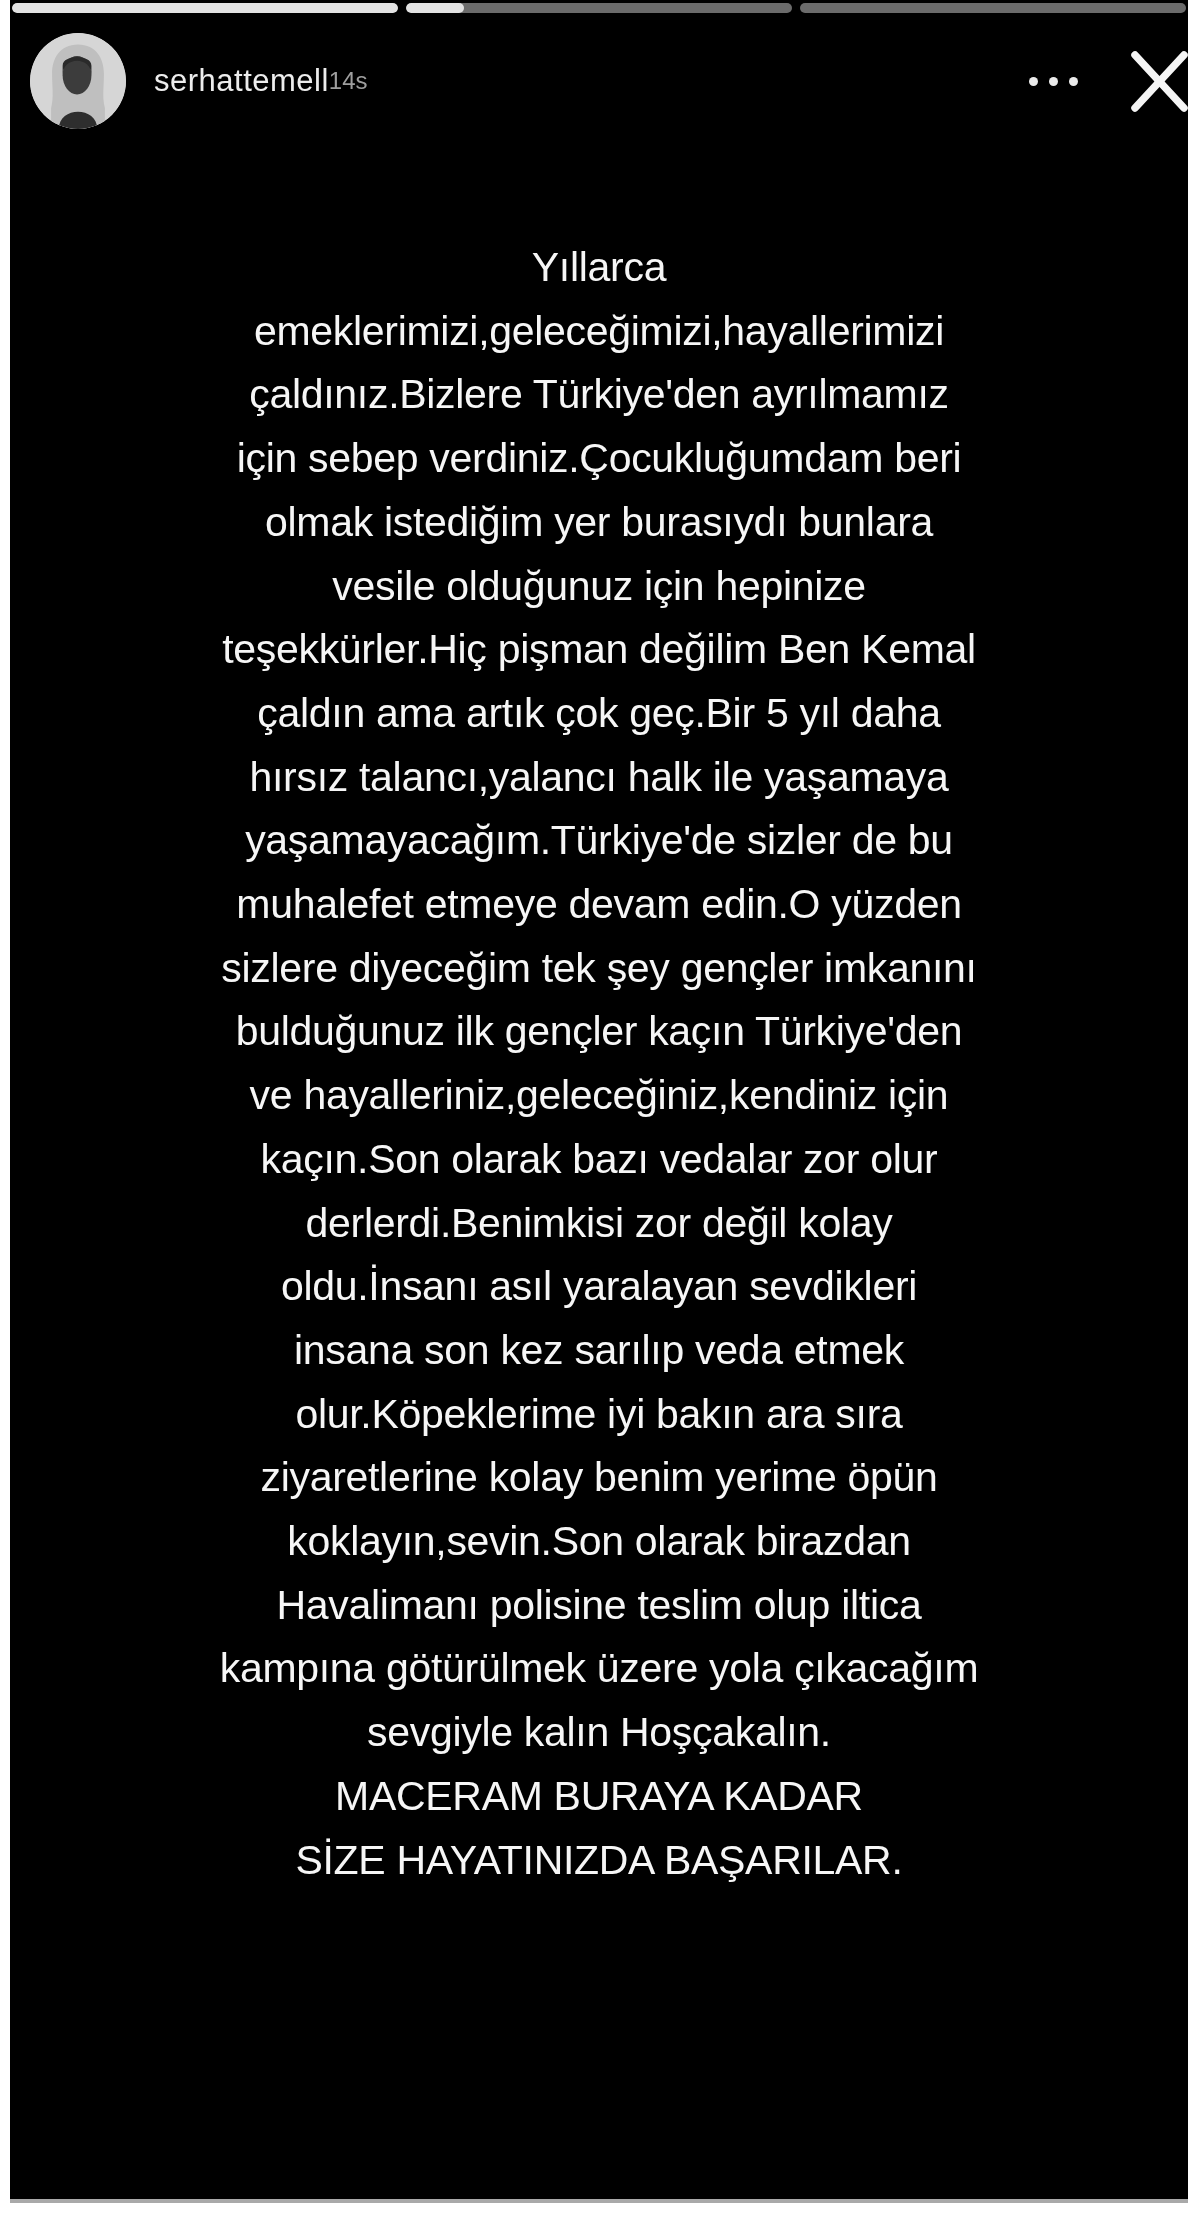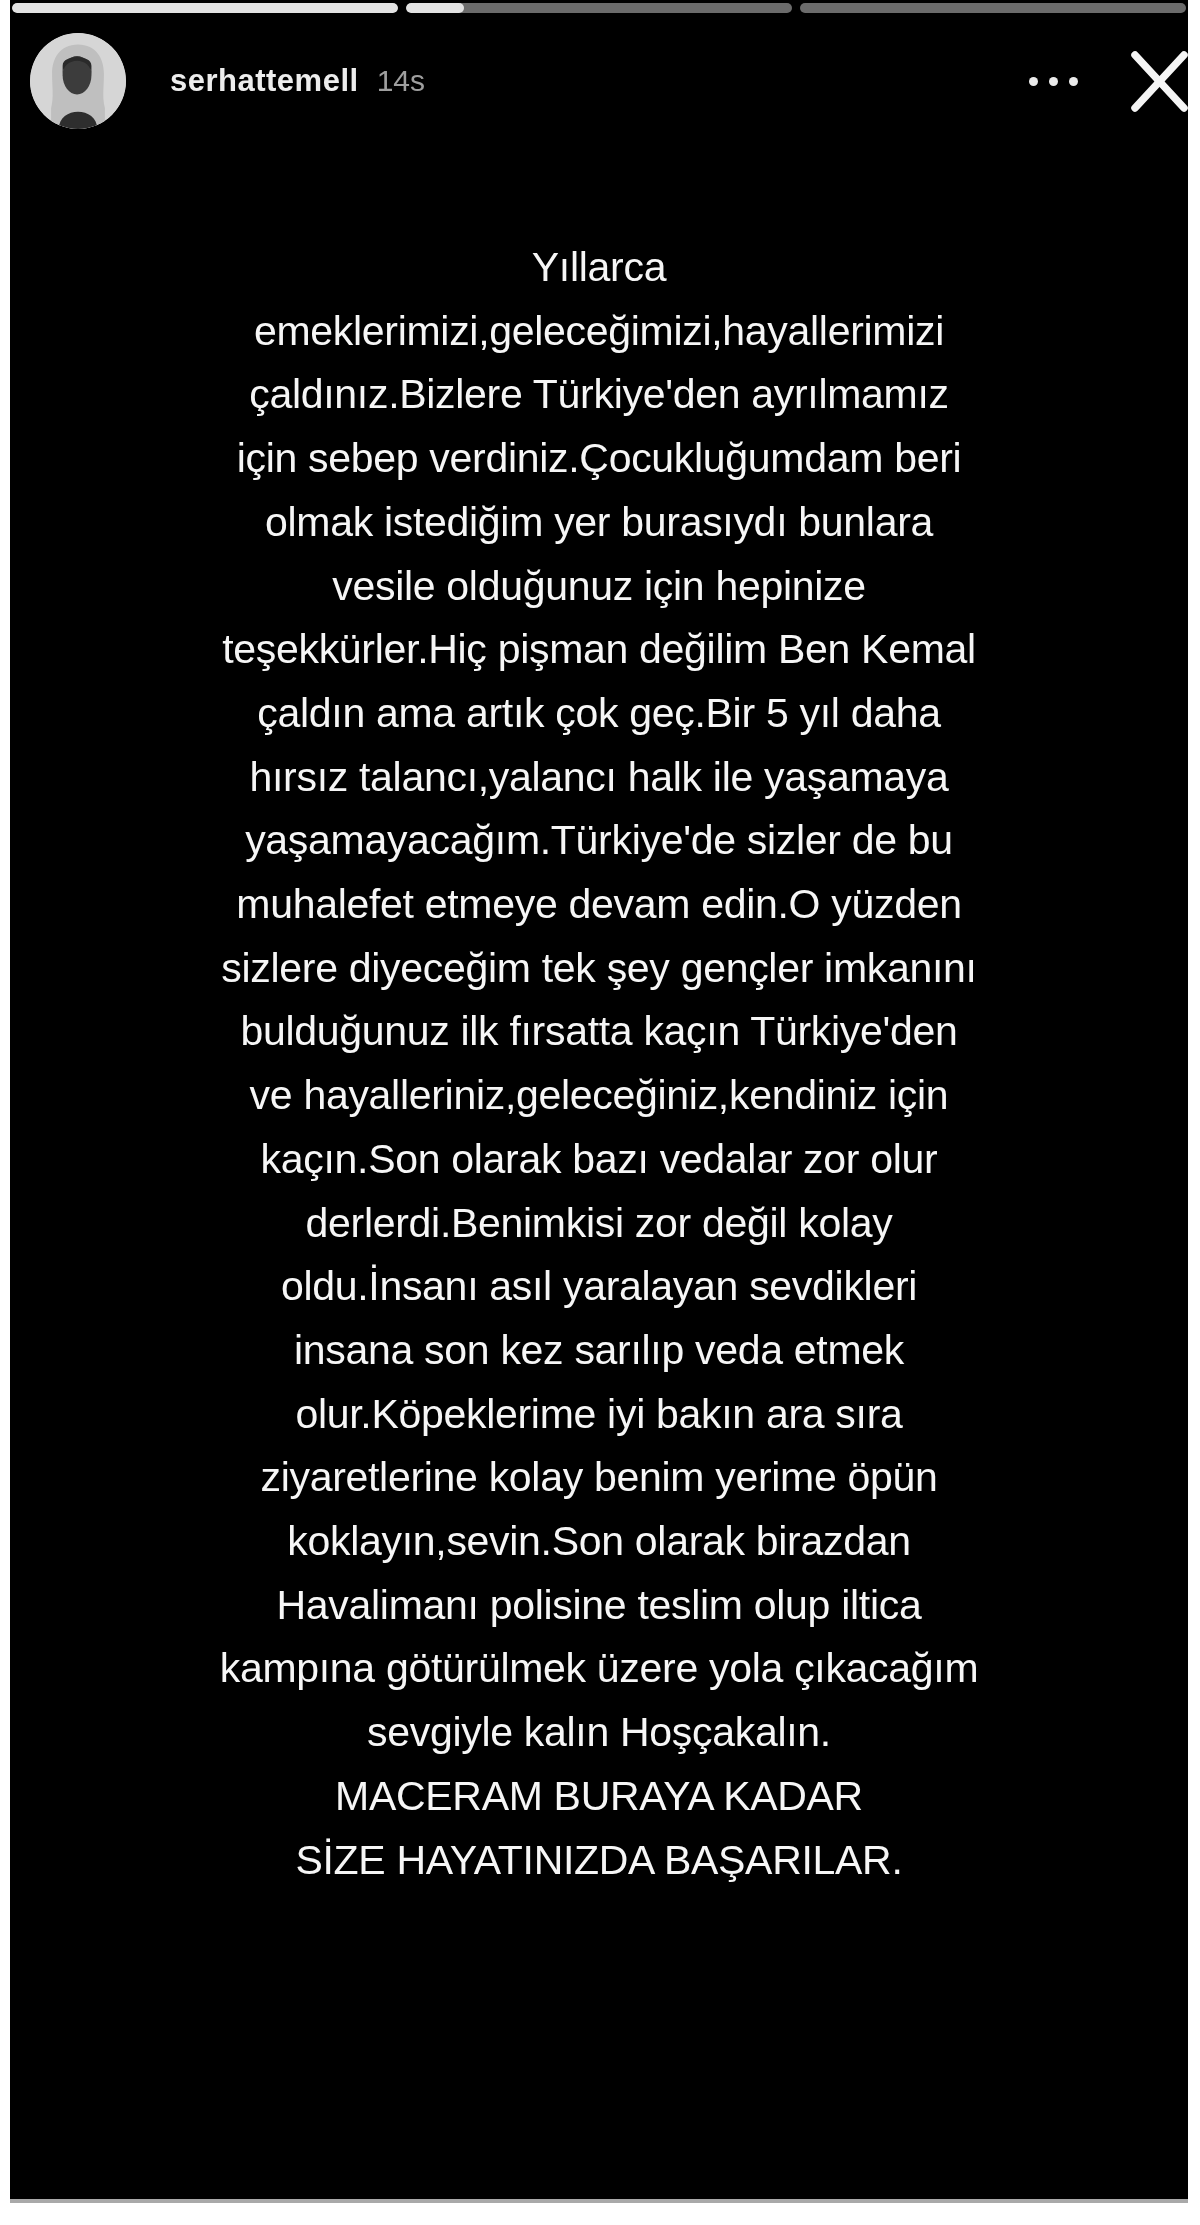--- a/index.html
+++ b/index.html
@@ -64,9 +64,9 @@
   }
   .avatar svg{display:block;width:100%;height:100%;}
   .username{
-    margin-left:44px;
+    margin-left:28px;
     font-size:31px;
-    font-weight:bold;
+    font-weight:normal;
     color:var(--username-color);
     letter-spacing:0.5px;
   }

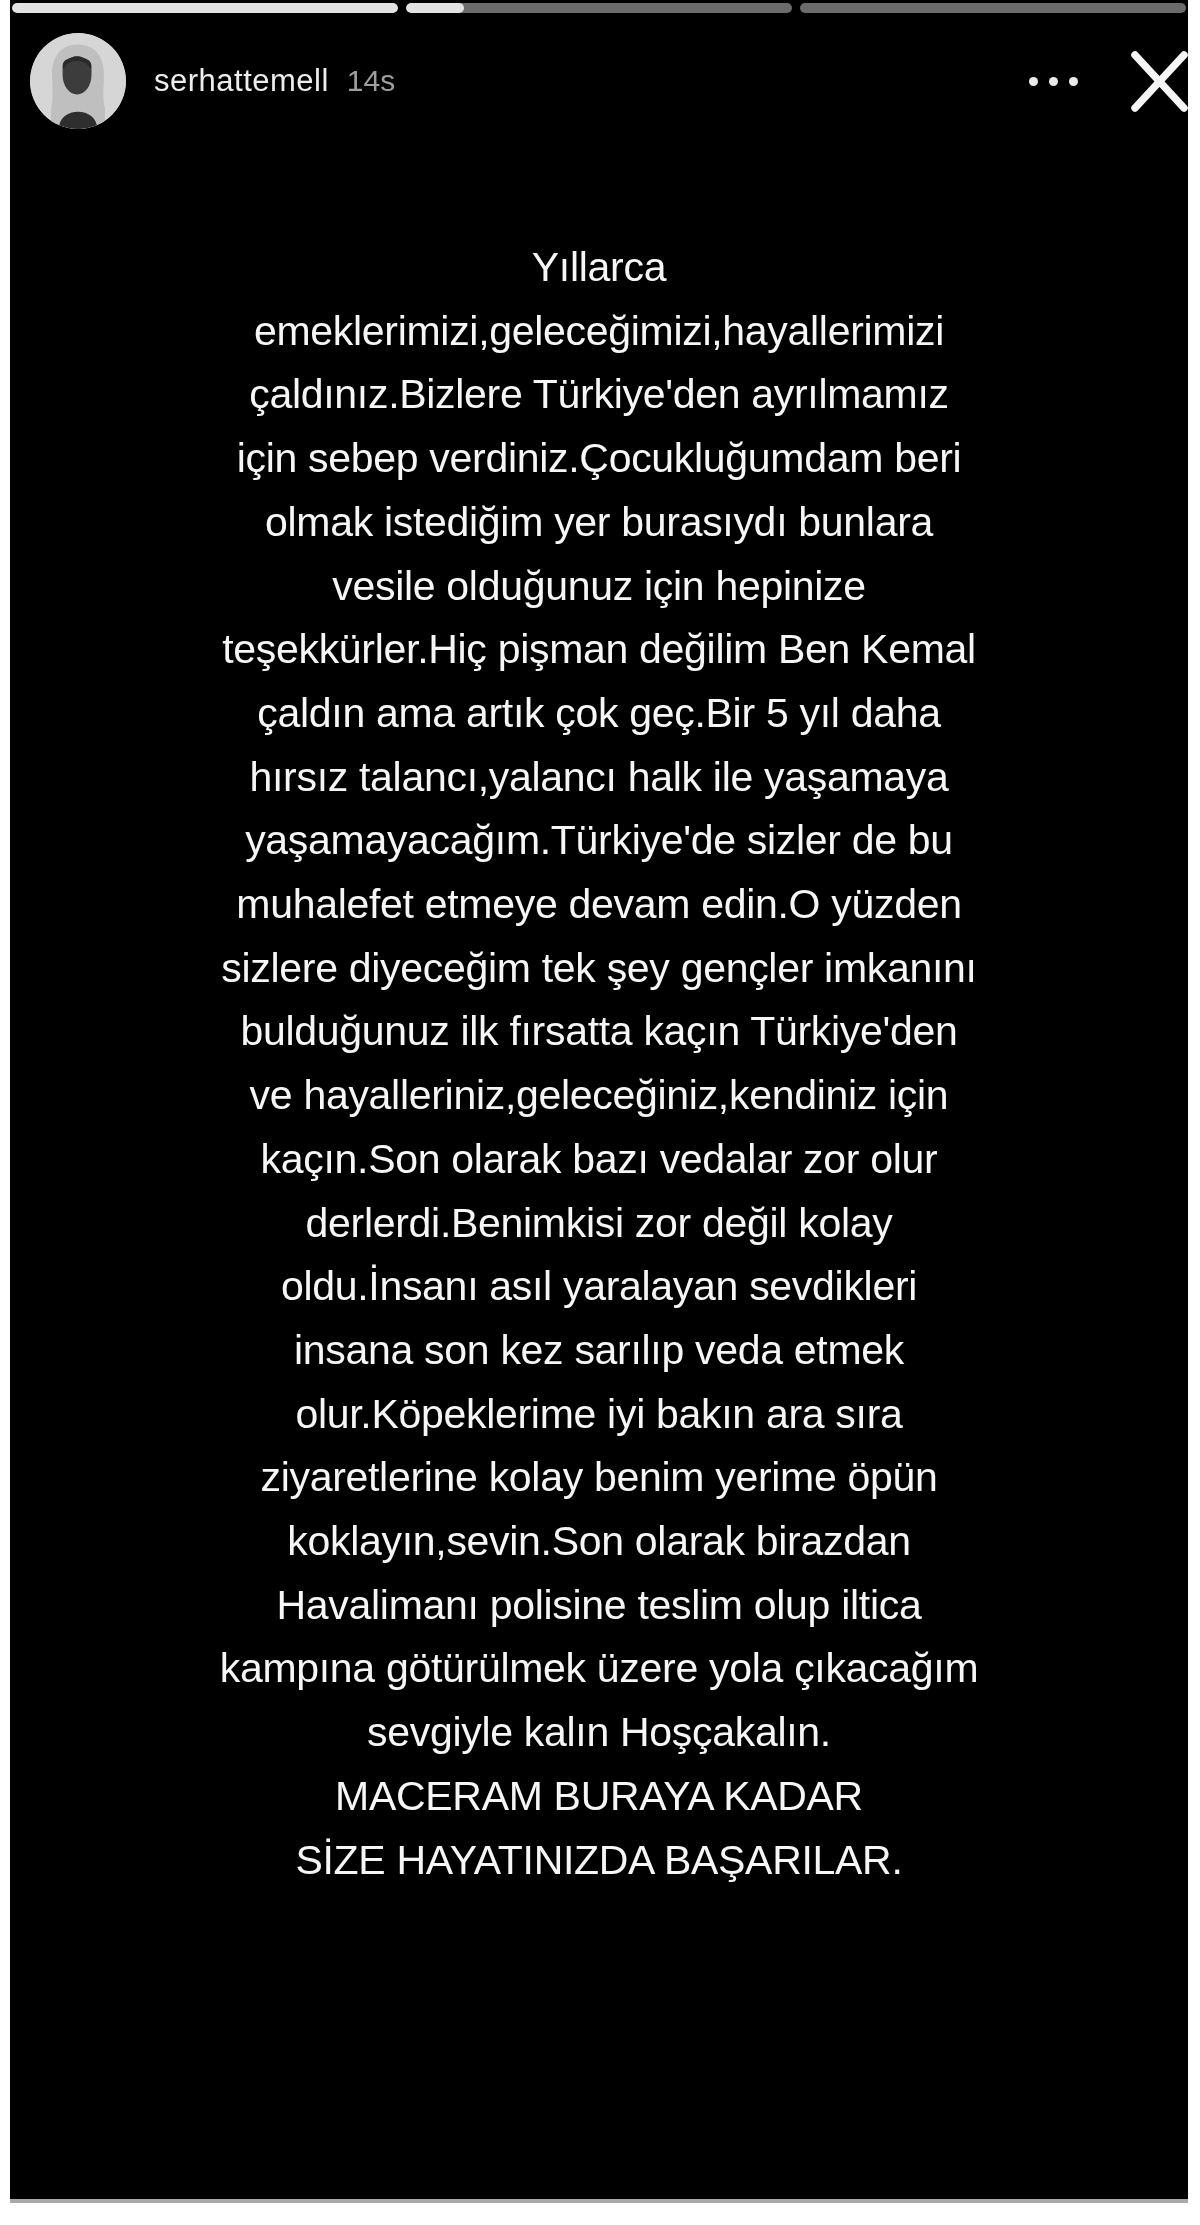--- a/index.html
+++ b/index.html
@@ -71,8 +71,7 @@
     letter-spacing:0.5px;
   }
   .timestamp{
-    margin-left:18px;
-    font-size:30px;
+    font-size:24px;
     color:var(--timestamp-color);
   }
   .header-spacer{flex:1;}

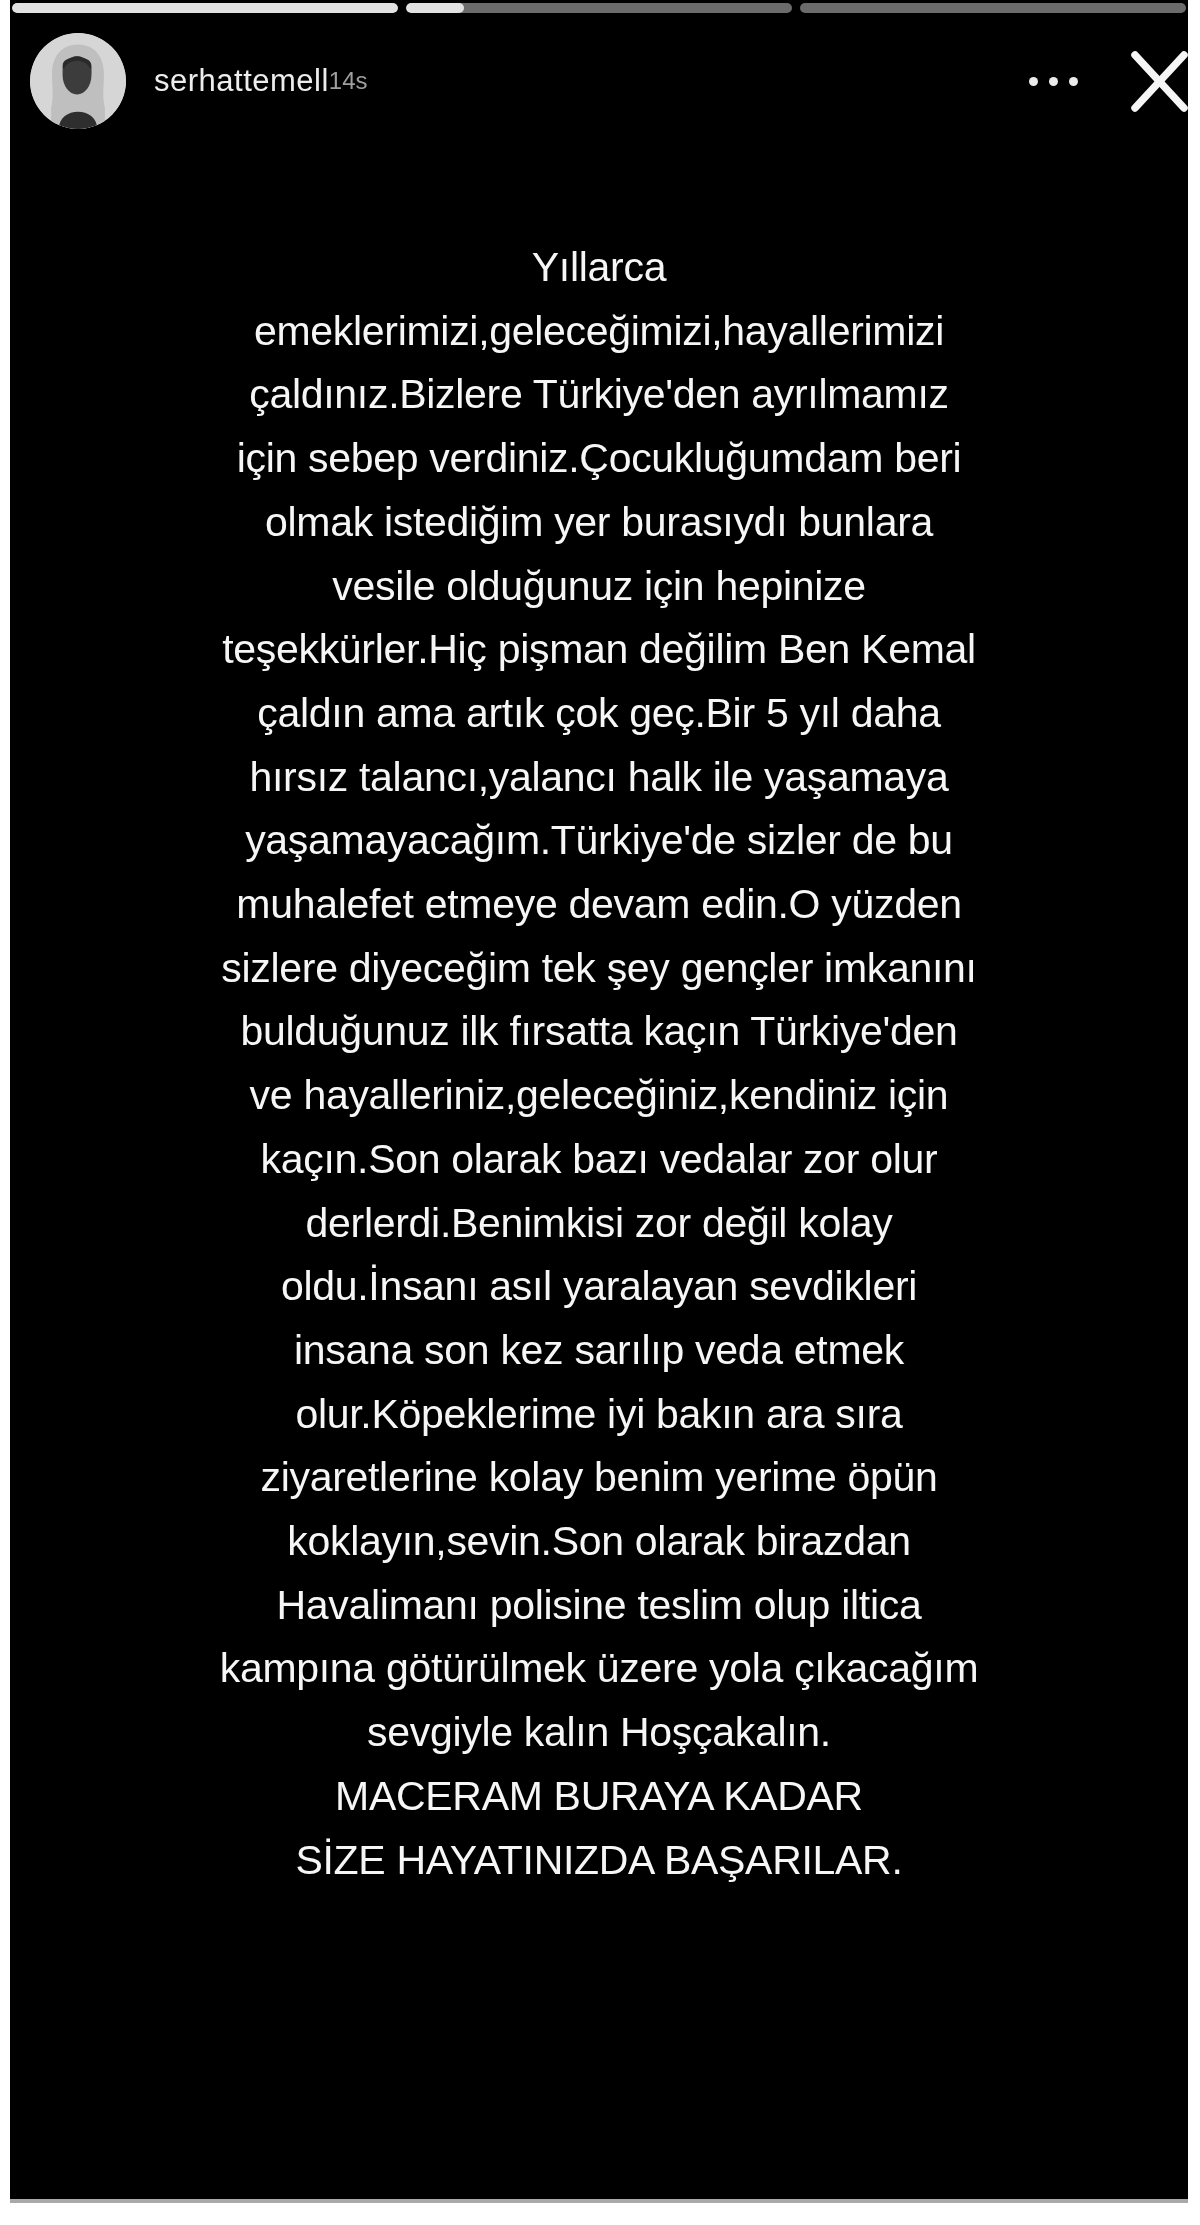--- a/index.html
+++ b/index.html
@@ -165,7 +165,7 @@
       <div class="line">yaşamayacağım.Türkiye'de sizler de bu</div>
       <div class="line">muhalefet etmeye devam edin.O yüzden</div>
       <div class="line">sizlere diyeceğim tek şey gençler imkanını</div>
-      <div class="line">bulduğunuz ilk fırsatta kaçın Türkiye'den</div>
+      <div class="line">bulduğunuz ilk gençler kaçın Türkiye'den</div>
       <div class="line">ve hayalleriniz,geleceğiniz,kendiniz için</div>
       <div class="line">kaçın.Son olarak bazı vedalar zor olur</div>
       <div class="line">derlerdi.Benimkisi zor değil kolay</div>

